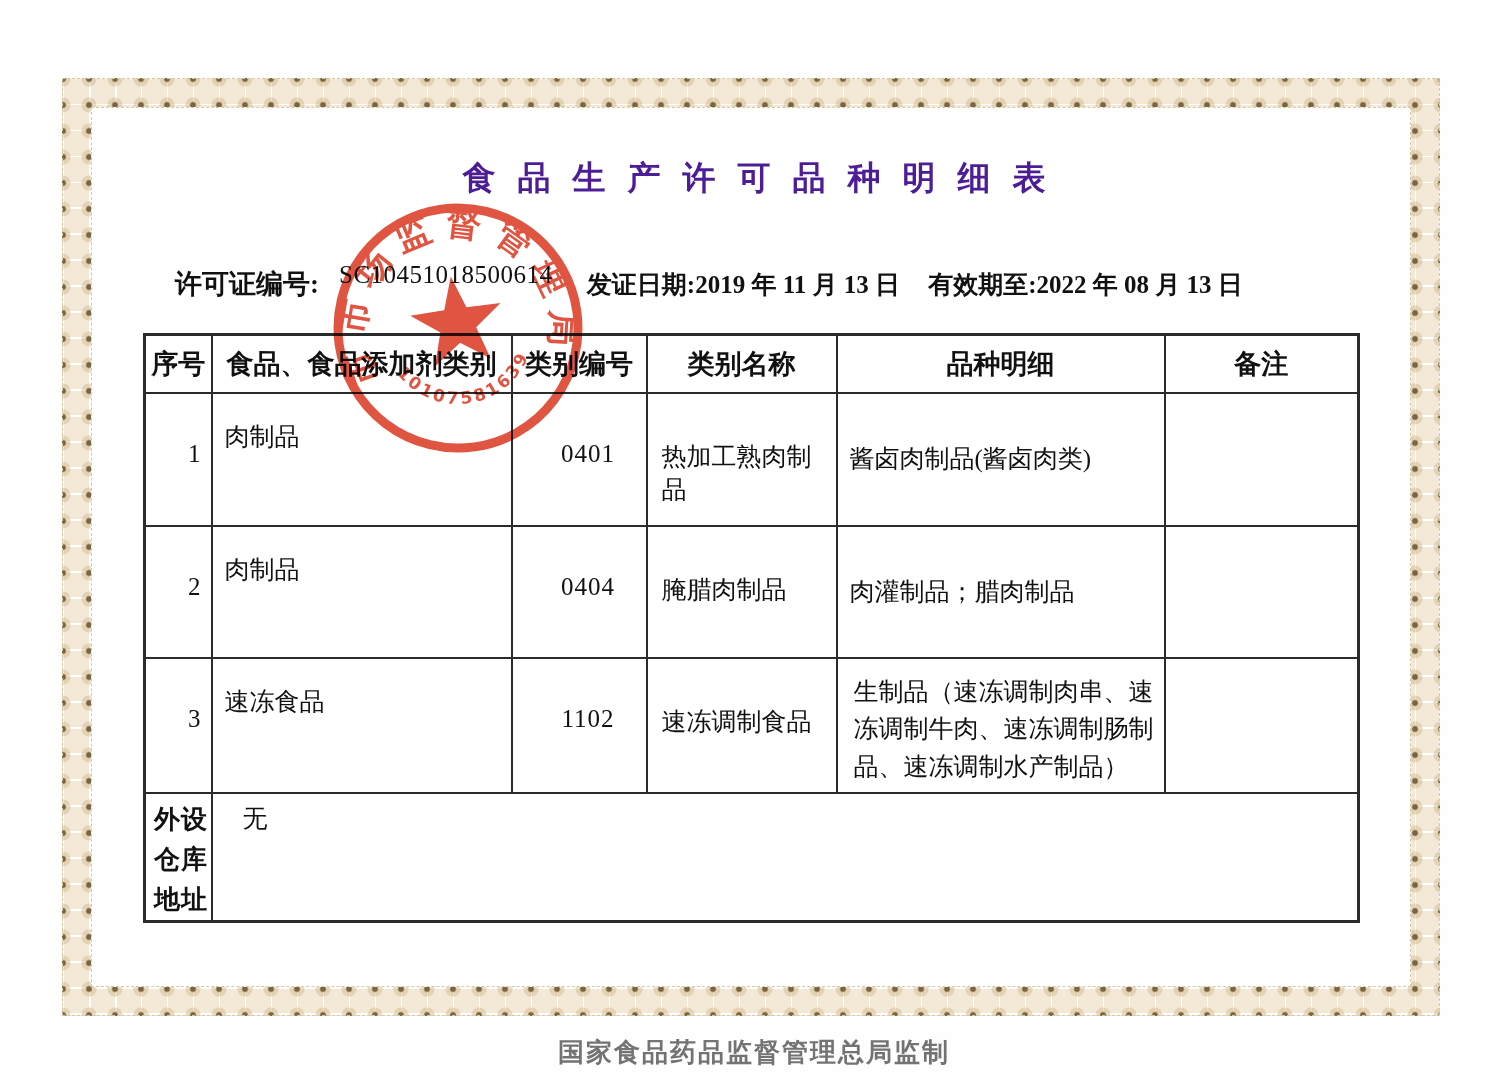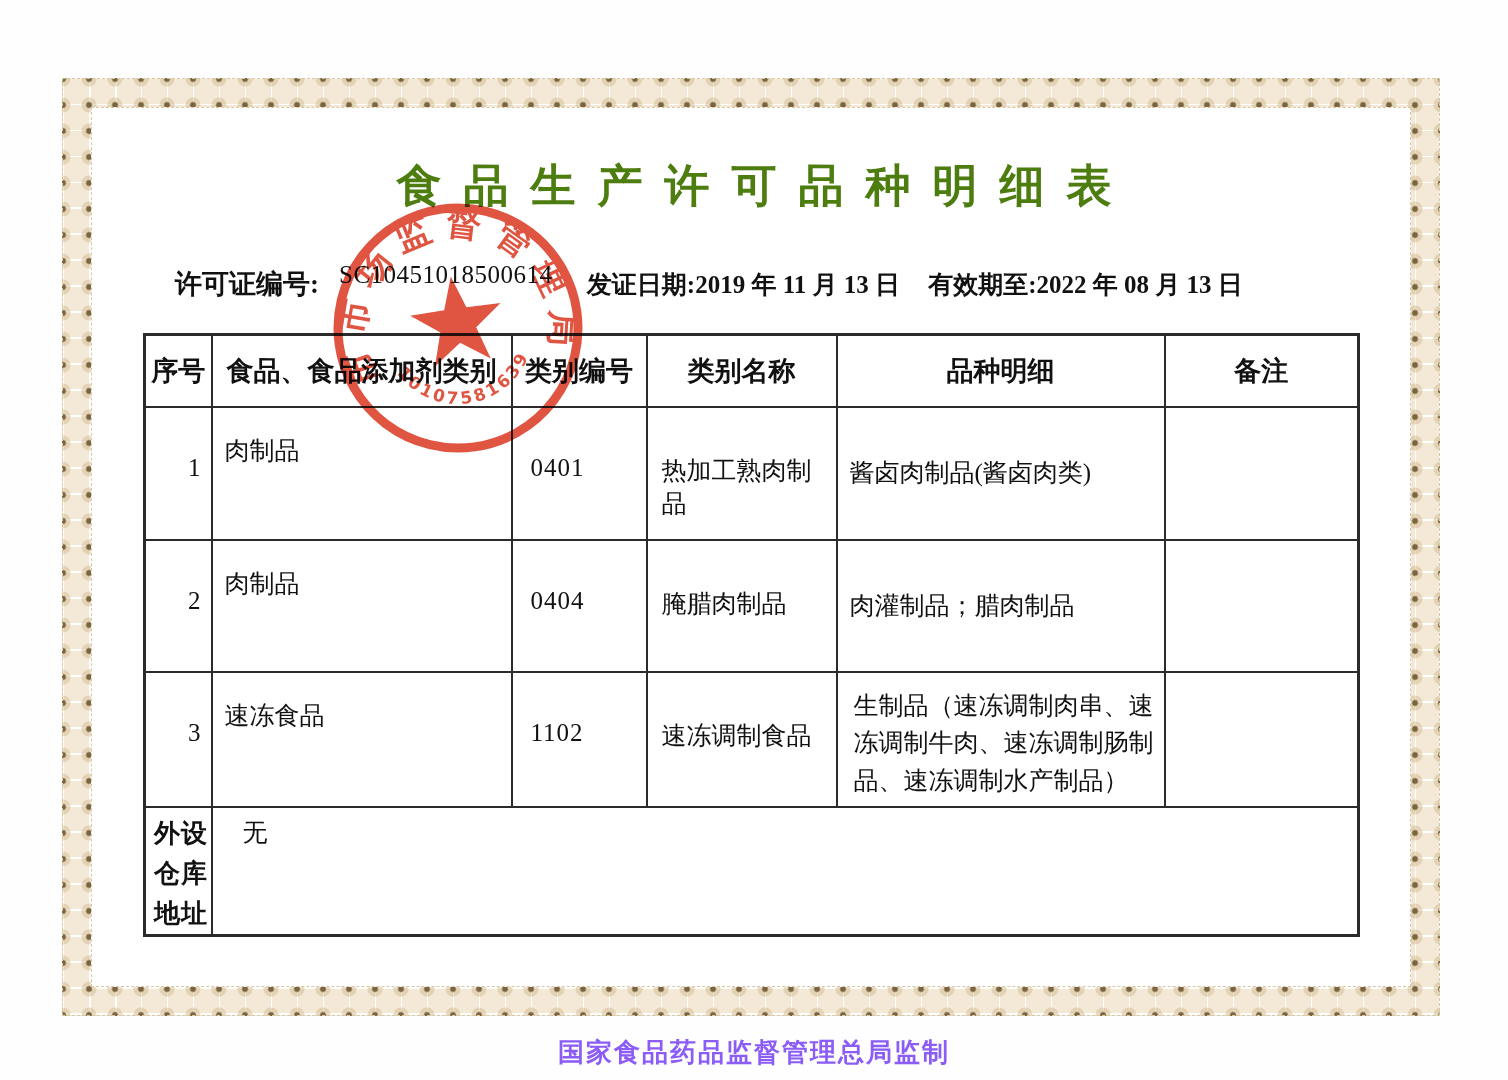--- a/index.html
+++ b/index.html
@@ -40,11 +40,11 @@
     position: absolute;
     left: 0; right: 0; top: 156px;
     text-align: center;
-    font-size: 45px;
+    font-size: 33px;
     font-weight: bold;
     letter-spacing: 22px;
     text-indent: 22px;
-    color: #4d7c0f;
+    color: #4c1d95;
   }
   .license-row {
     position: absolute;

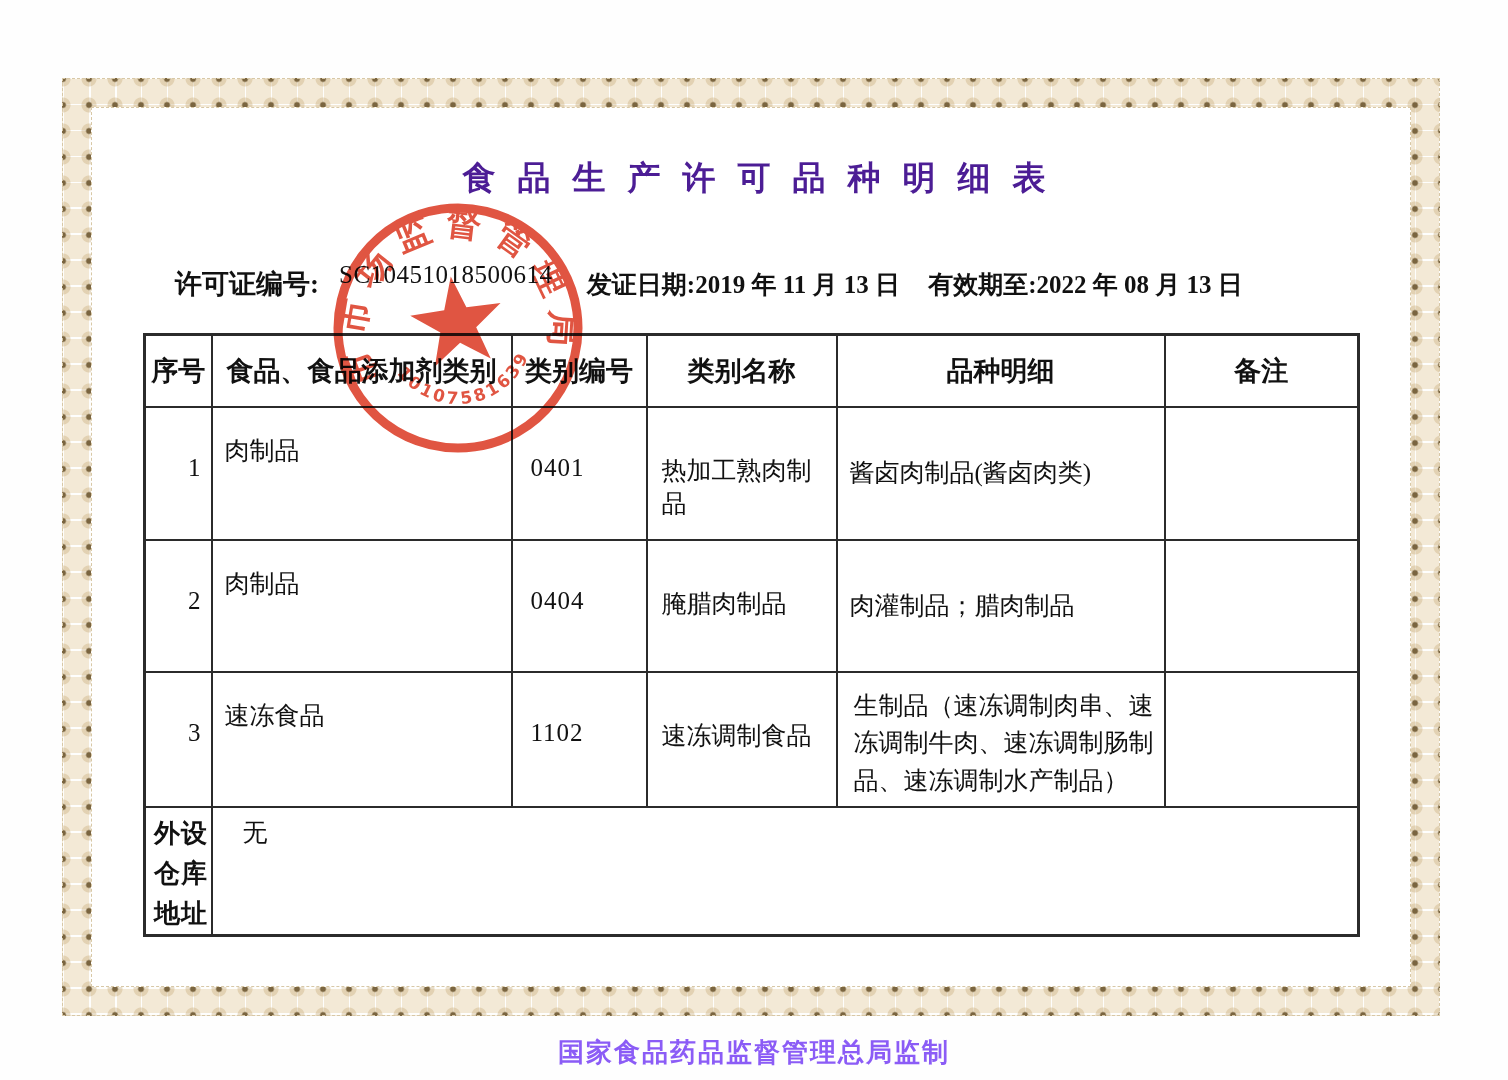--- a/index.html
+++ b/index.html
@@ -76,7 +76,7 @@
     overflow: hidden;
   }
   table.detail-table { border: 3px solid #2b2b2b; }
-  tr.hdr { height: 72px; }
+  tr.hdr { height: 58px; }
   tr.hdr th {
     font-size: 27px; font-weight: bold;
     text-align: center; vertical-align: middle;

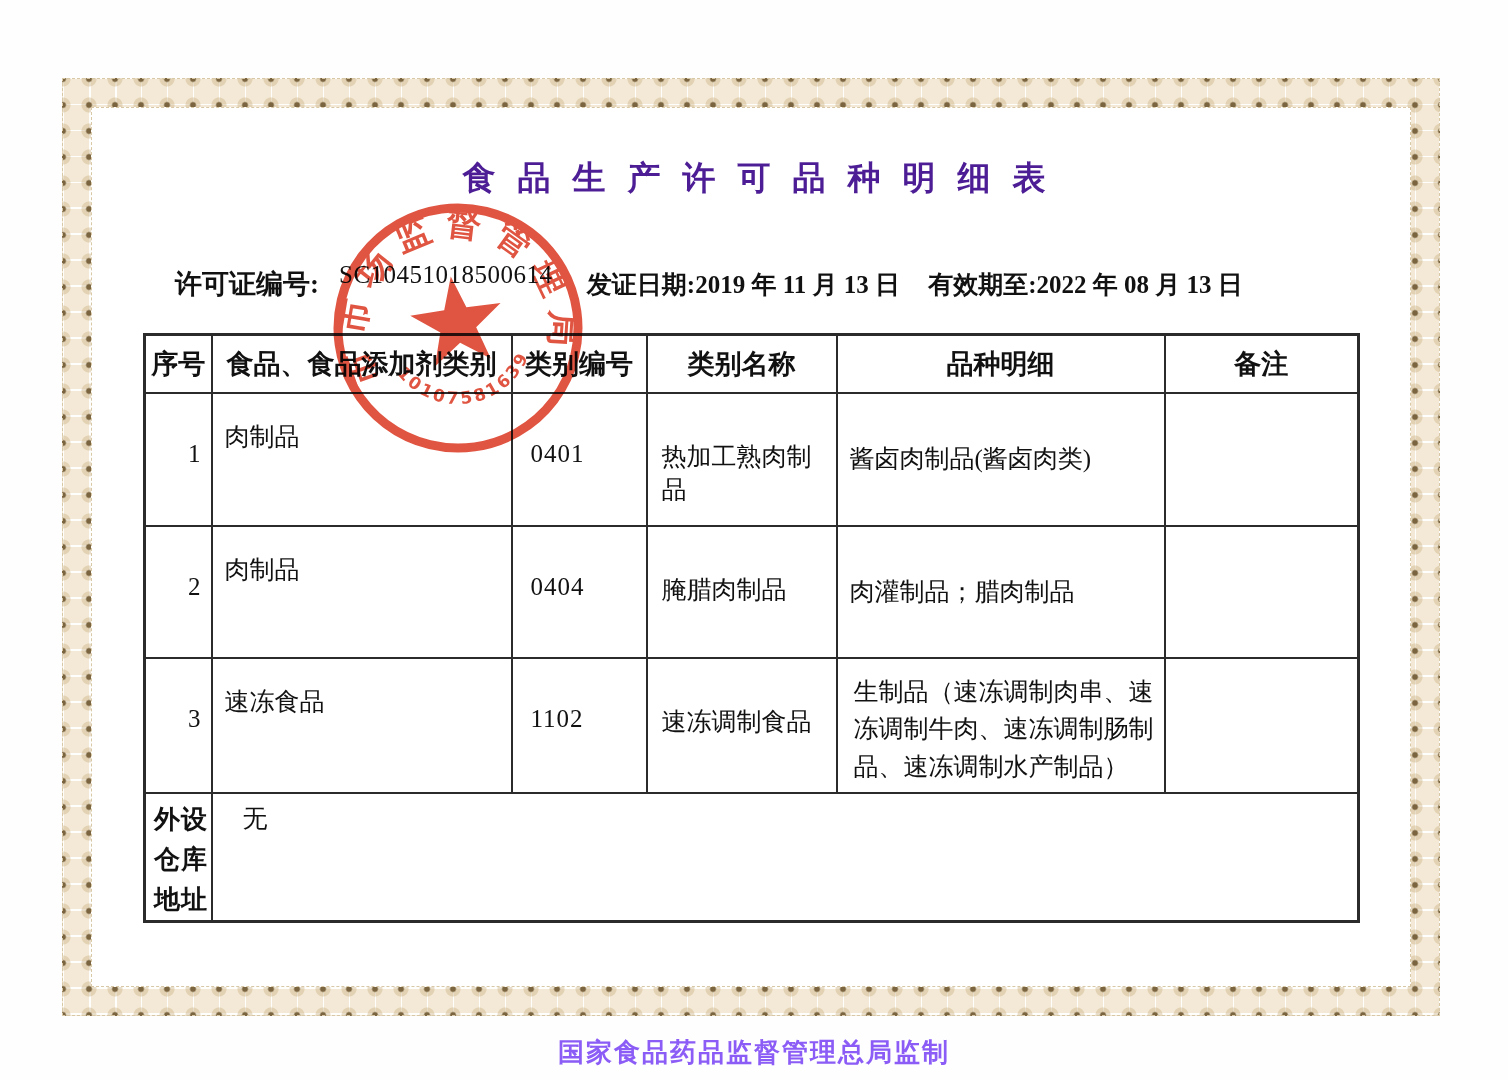--- a/index.html
+++ b/index.html
@@ -88,7 +88,7 @@
   tr.wh { height: 123px; }
   td.seq    { text-align: right; padding: 46px 10px 0 0; }
   td.cat    { padding: 26px 0 0 12px; }
-  td.code   { padding: 46px 0 0 18px; letter-spacing: 1px; }
+  td.code   { padding: 46px 0 0 18px; letter-spacing: 1px; text-align: center; }
   td.cname  { padding: 46px 0 0 14px; }
   td.detail { padding: 46px 10px 0 12px; line-height: 1.5; }
   tr.r3 td.detail { padding-top: 14px; padding-left: 16px; }

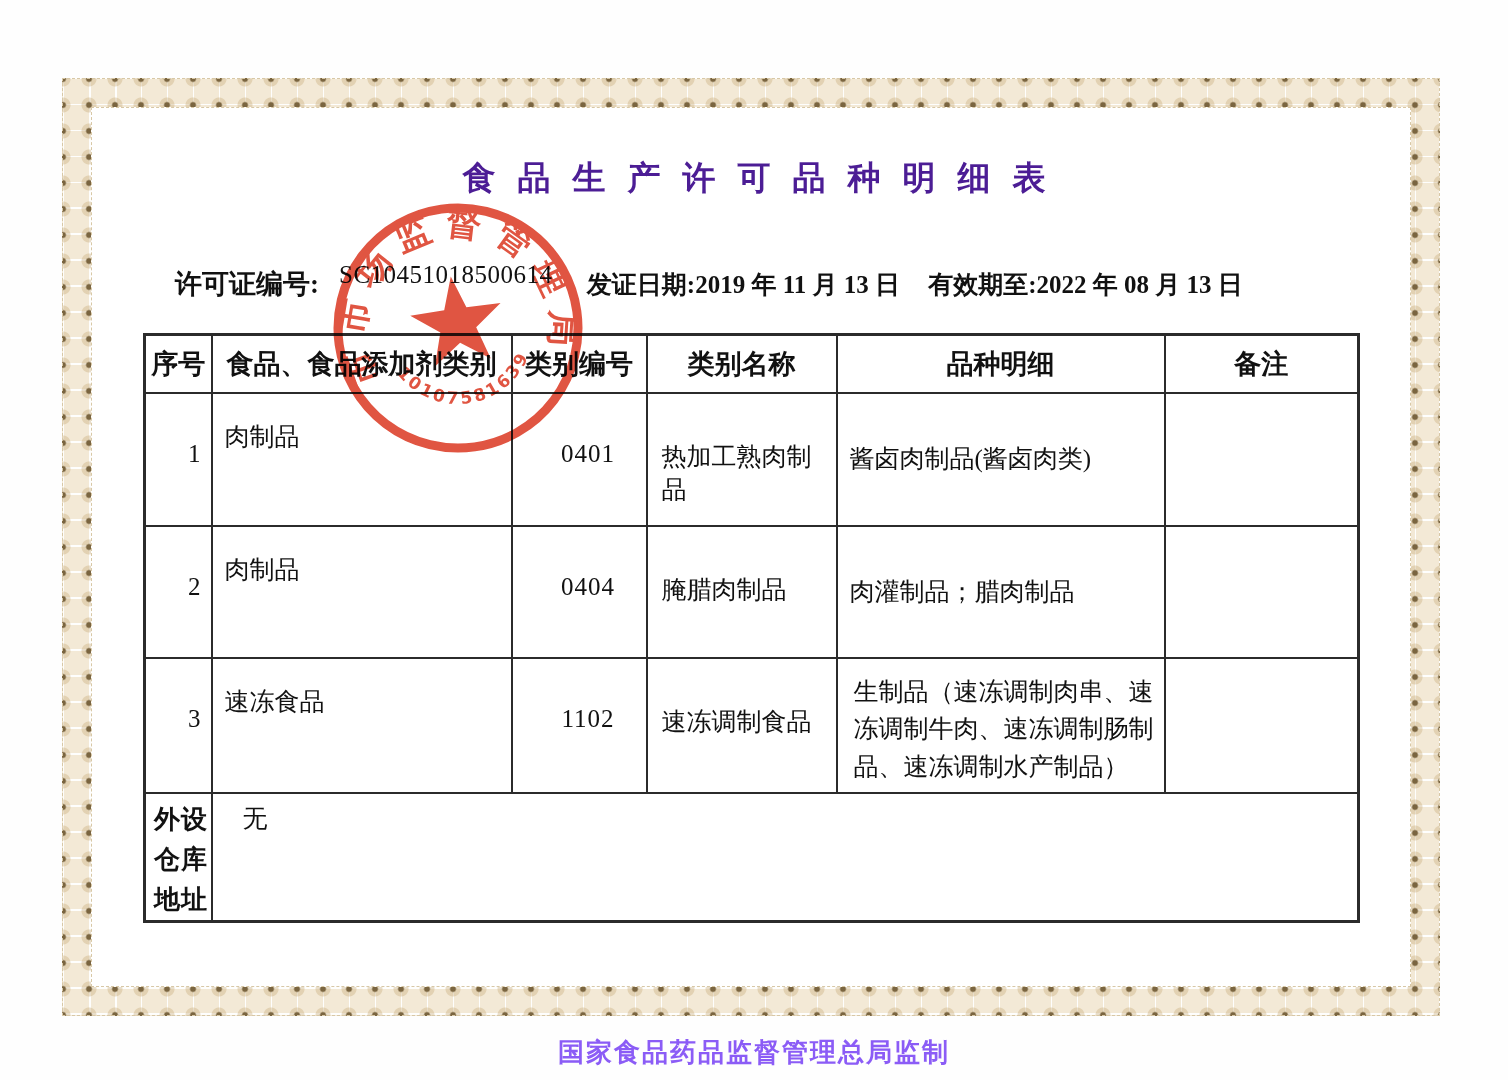--- a/index.html
+++ b/index.html
@@ -117,7 +117,7 @@
     font-weight: bold;
     font-size: 26px;
     letter-spacing: 2px;
-    color: #8b5cf6;
+    color: #737373;
   }
 </style>
 </head>

